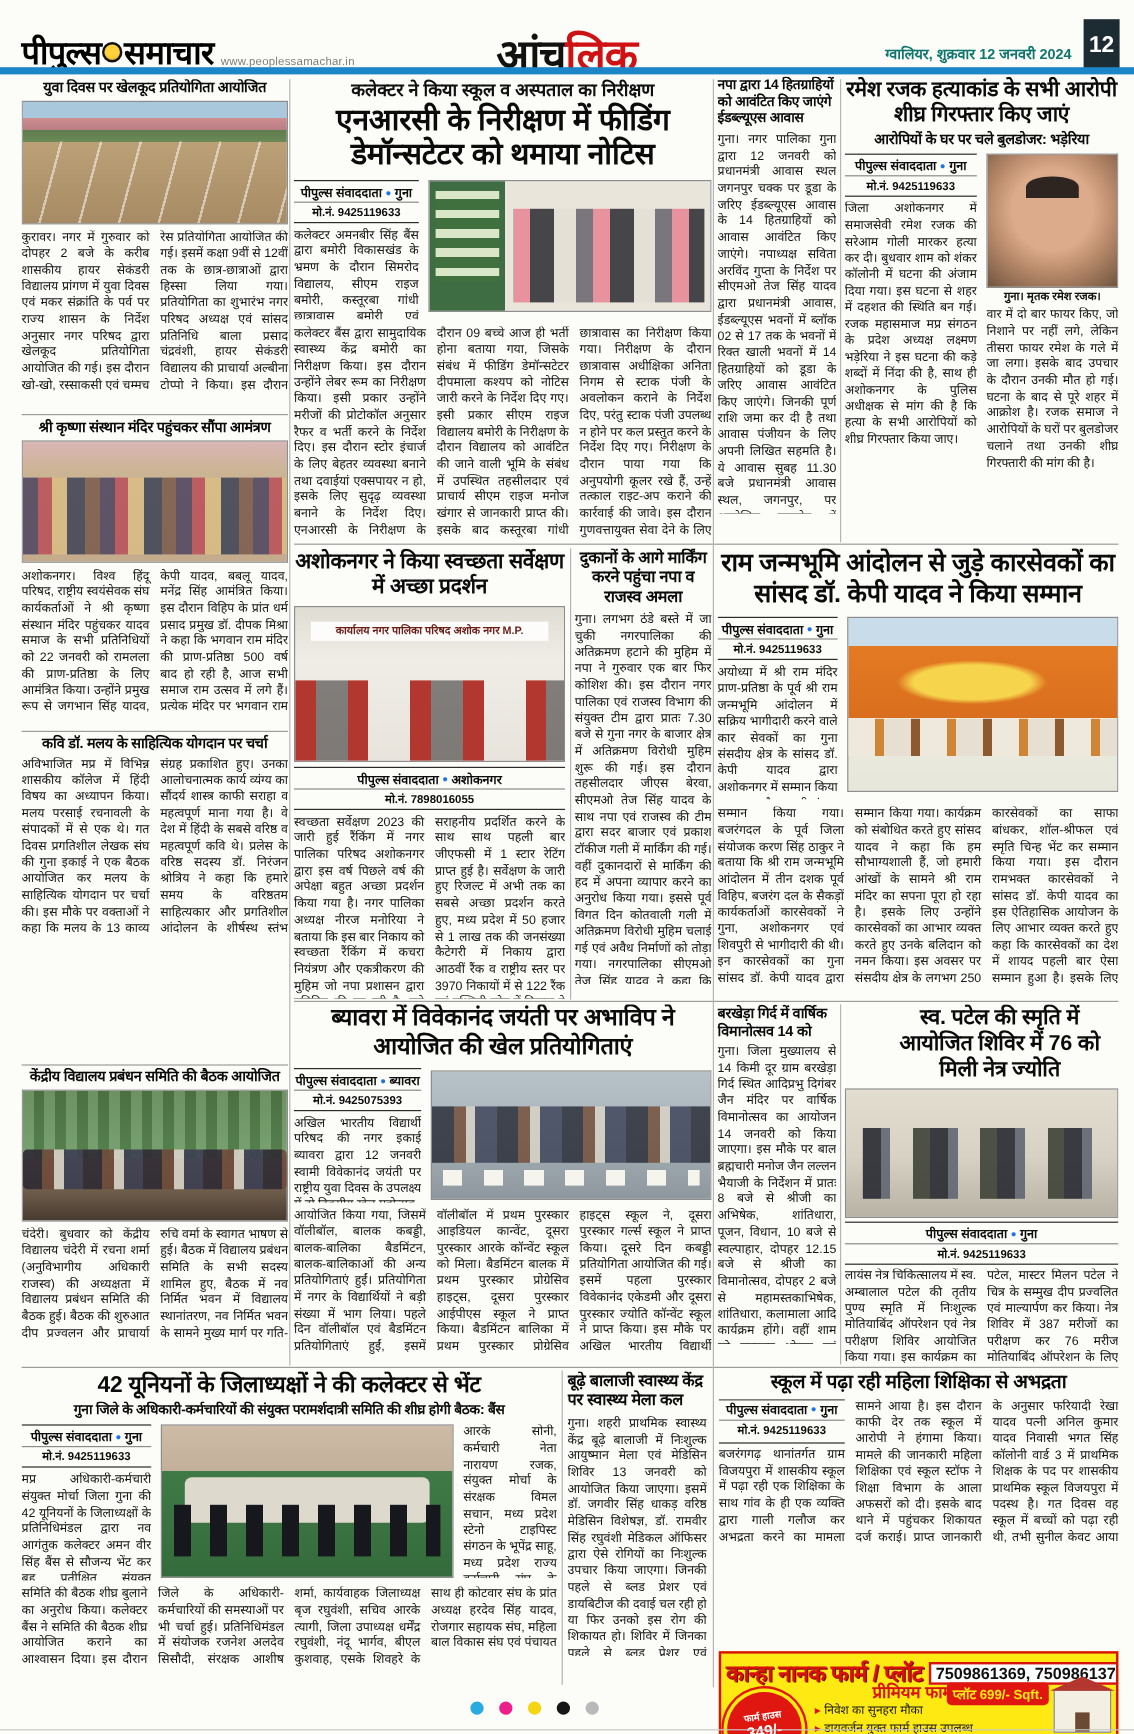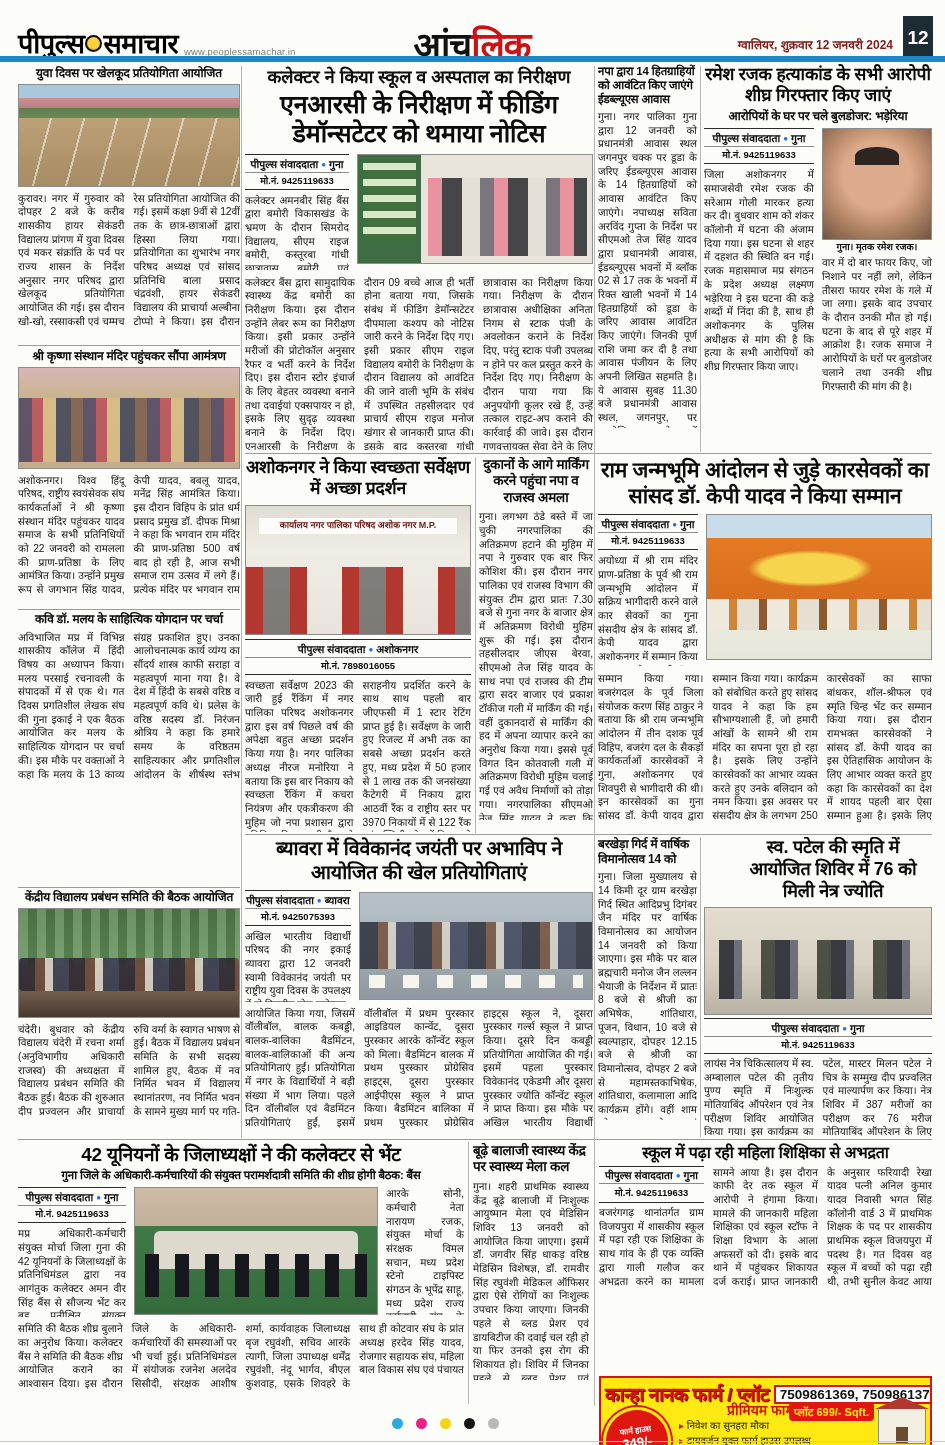--- a/index.html
+++ b/index.html
@@ -79,7 +79,7 @@
   .site{font-size:9.5px;color:#7c7c7c;font-weight:400;letter-spacing:.2px;margin-top:24px;}
   .section-t{font-weight:700;font-size:36px;letter-spacing:-1px;}
   .section-t .red{color:#cf1113;}
-  .dateline{font-size:12px;font-weight:700;color:#7f1d1d;}
+  .dateline{font-size:12px;font-weight:700;color:#0f766e;}
   .pagebox{background:#1d2b33;color:#fff;font-weight:700;font-size:19px;
     display:flex;align-items:center;justify-content:center;}
   .bluebar{position:absolute;left:0;top:56px;width:945px;height:6px;background:#1d86c8;}

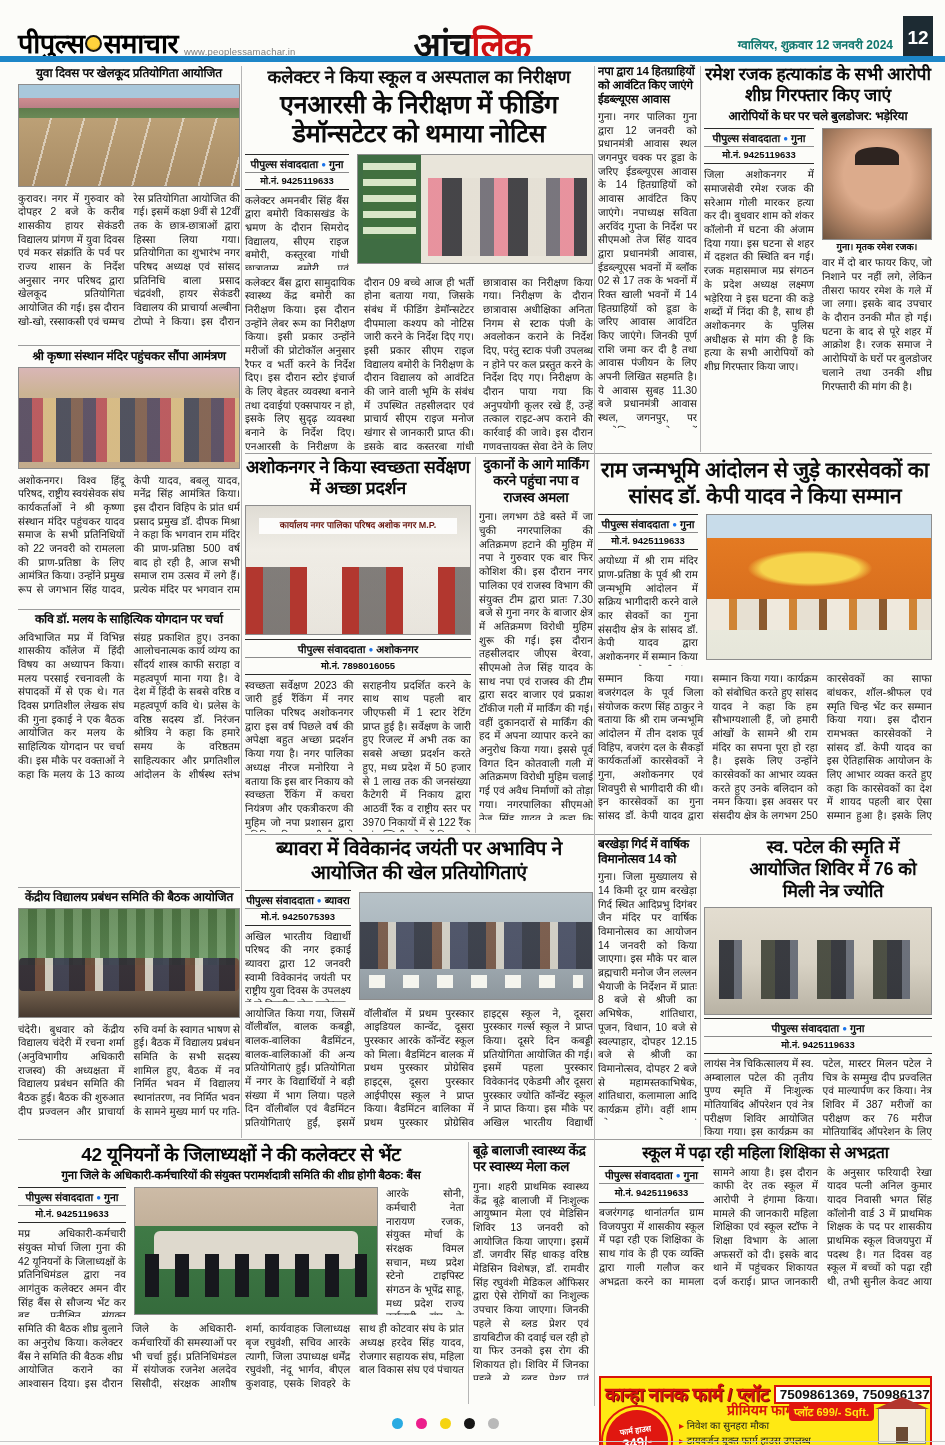--- a/index.html
+++ b/index.html
@@ -166,7 +166,7 @@
   </div>
 
   <div class="art" style="left:245px;top:64px;width:348px;height:386px;">
-    <div class="kick nw" style="font-size:18px;">कलेक्टर ने किया स्कूल व अस्पताल का निरीक्षण</div>
+    <div class="kick nw" style="font-size:15px;">कलेक्टर ने किया स्कूल व अस्पताल का निरीक्षण</div>
     <div class="hl" style="font-size:25px;line-height:1.15;margin-top:2px;">एनआरसी के निरीक्षण में फीडिंग डेमॉन्सटेटर को थमाया नोटिस</div>
     <div class="row" style="margin-top:6px;">
       <div style="width:104px;">

